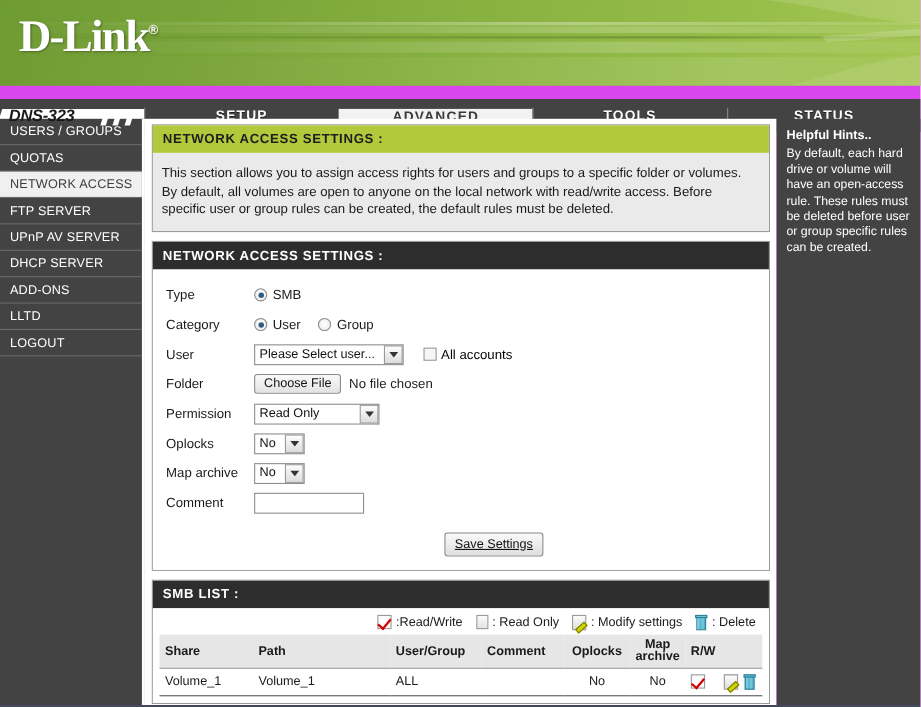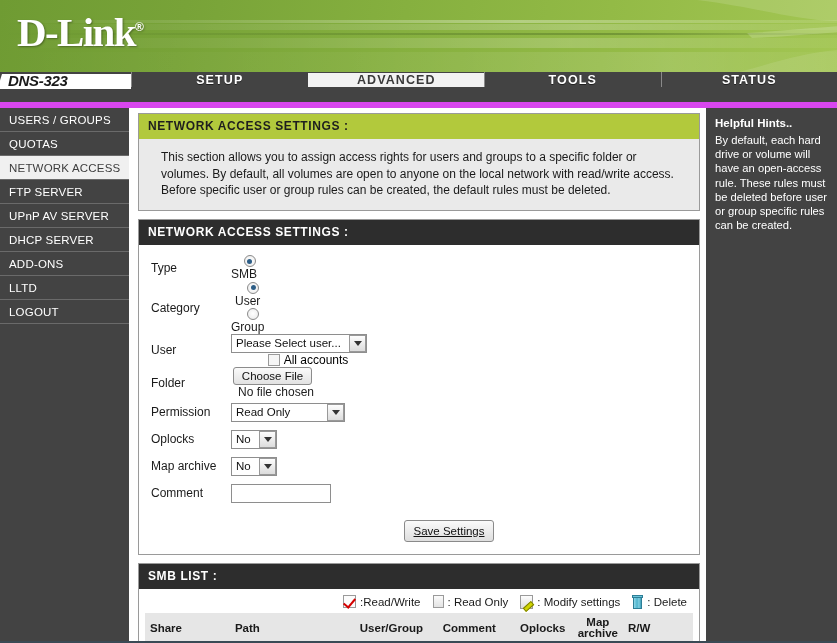--- a/index.html
+++ b/index.html
@@ -56,11 +56,11 @@
 
   
   .navbar {
-    position: absolute; left: 0; top: 72px;
+    position: absolute; left: 0; top: 90px;
     width: 837px; height: 30px;
     background: #434343;
     display: flex;
-    align-items: flex-start;
+    align-items: center;
   }
   .model-badge {
     width: 131px;

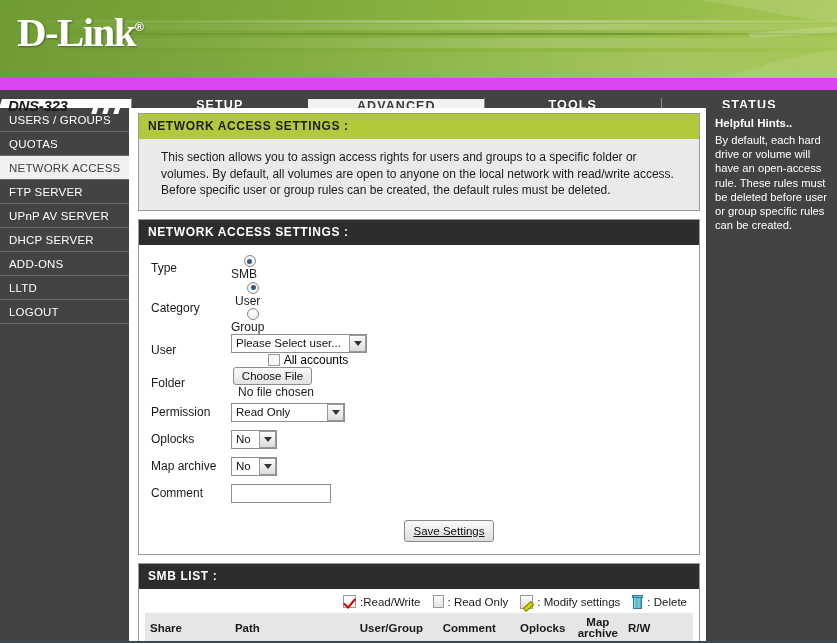--- a/index.html
+++ b/index.html
@@ -200,7 +200,7 @@
   }
   .panel-body-gray {
     background: #eaeaea;
-    padding: 10px 12px 11px 22px;
+    padding: 10px 12px 11px 8px;
     font-size: 12px;
     color: #1a1a1a;
     line-height: 16.5px;

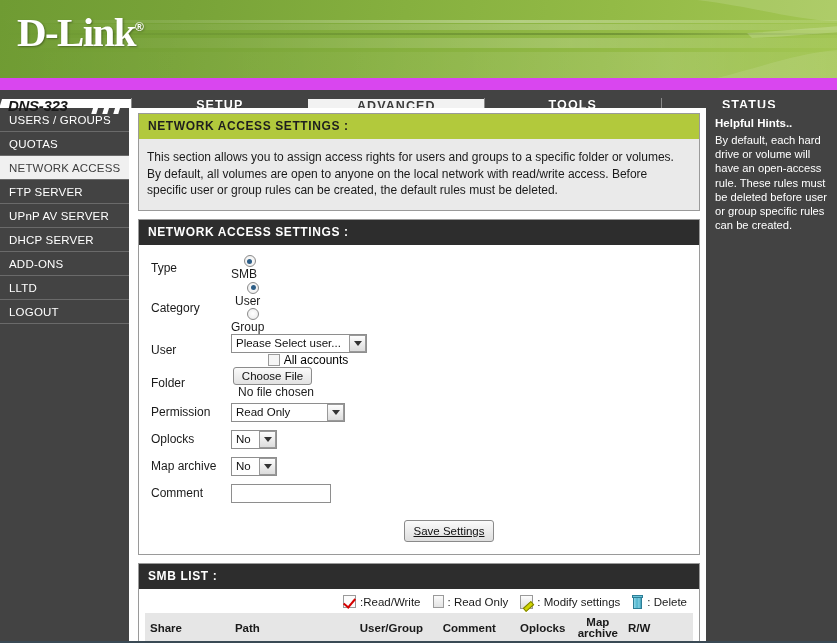--- a/index.html
+++ b/index.html
@@ -222,7 +222,7 @@
     font-size: 12px;
     color: #1a1a1a;
   }
-  .fctl { display: flex; align-items: center; flex-direction: column; }
+  .fctl { display: flex; align-items: center; }
 
   .radio {
     width: 12px; height: 12px;

